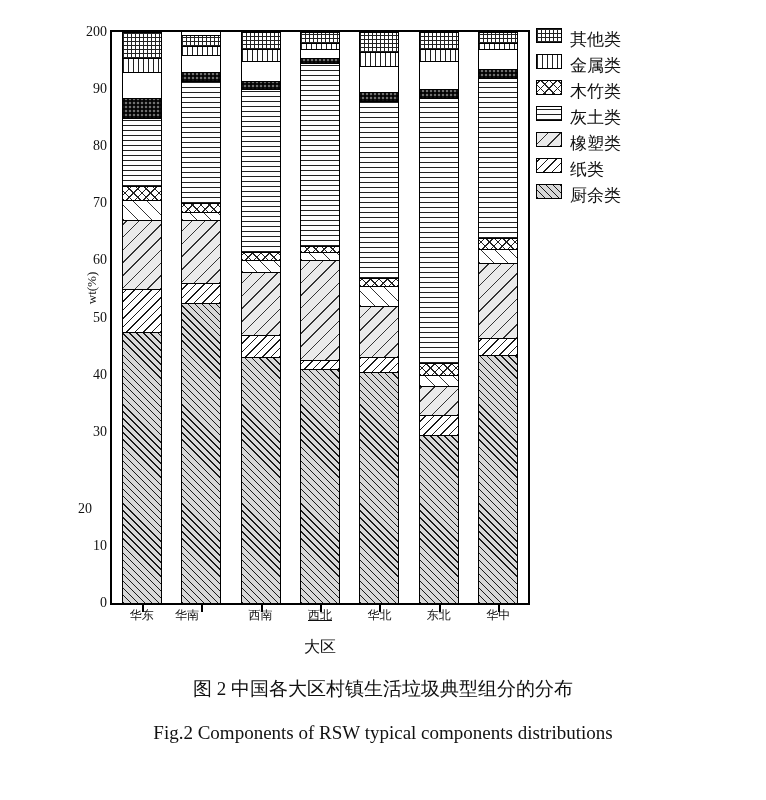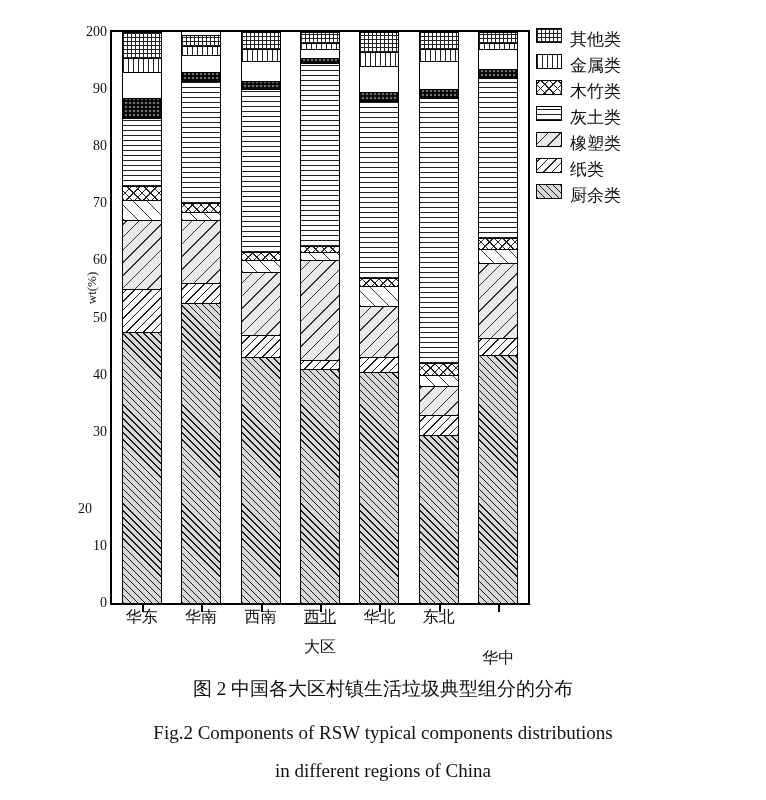--- a/index.html
+++ b/index.html
@@ -149,7 +149,7 @@
     position: absolute;
     width: 56px;
     text-align: center;
-    font-size: 16px;
+    font-size: 12px;
     font-family: "Liberation Sans", sans-serif;
   }
   .xtick-mark {

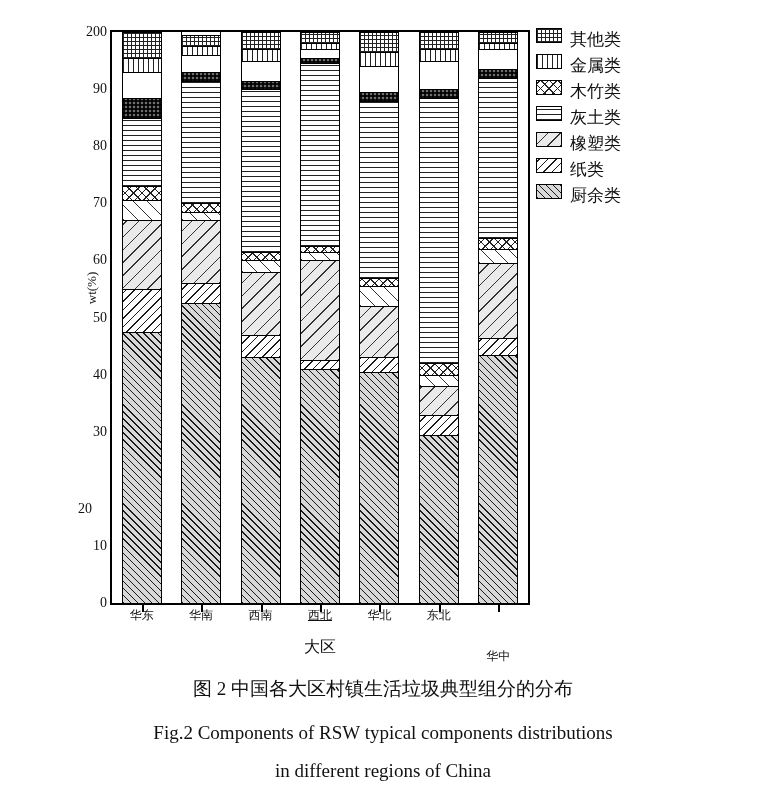--- a/index.html
+++ b/index.html
@@ -354,7 +354,7 @@
     </div>
   <div class="xtick-wrap" id="xtick-wrap">
       <div class="xtick" style="left: 1.71429px;">华东</div>
-      <div class="xtick" style="left: 61px;">华南</div>
+      <div class="xtick" style="left: 47px;">华南</div>
       <div class="xtick" style="left: 120.571px;">西南</div>
       <div class="xtick" style="left: 180px; text-decoration: underline;">西北</div>
       <div class="xtick" style="left: 239.429px;">华北</div>

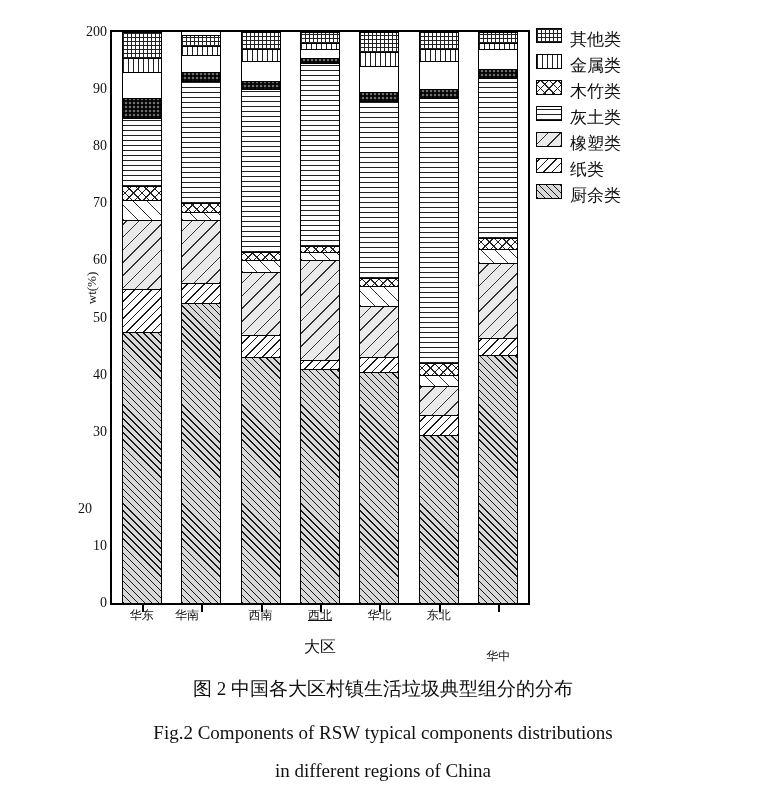--- a/index.html
+++ b/index.html
@@ -359,7 +359,7 @@
       <div class="xtick" style="left: 180px; text-decoration: underline;">西北</div>
       <div class="xtick" style="left: 239.429px;">华北</div>
       <div class="xtick" style="left: 298.857px;">东北</div>
-      <div class="xtick" style="left: 358.286px; margin-top: 41px;">华中</div>
+      <div class="xtick" style="left: 358.286px;">华中</div>
     </div>
   <div class="xlabel">大区</div>
 

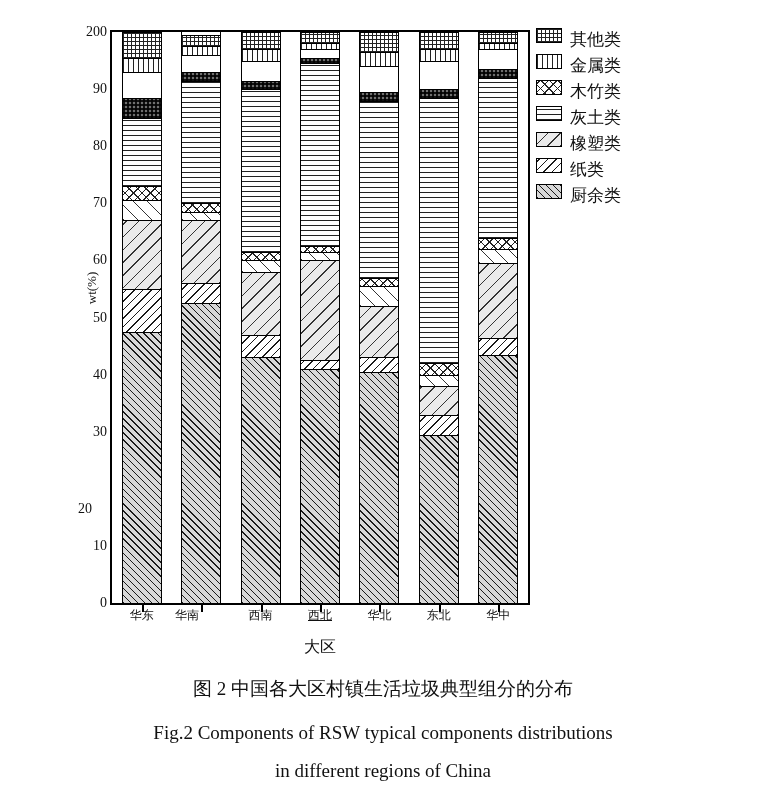--- a/index.html
+++ b/index.html
@@ -396,7 +396,6 @@
 
   <div class="caption-cn">图 2    中国各大区村镇生活垃圾典型组分的分布</div>
   <div class="caption-en1">Fig.2    Components of RSW typical components distributions</div>
-  <div class="caption-en2">in different regions of China</div>
 
 </div>
 

